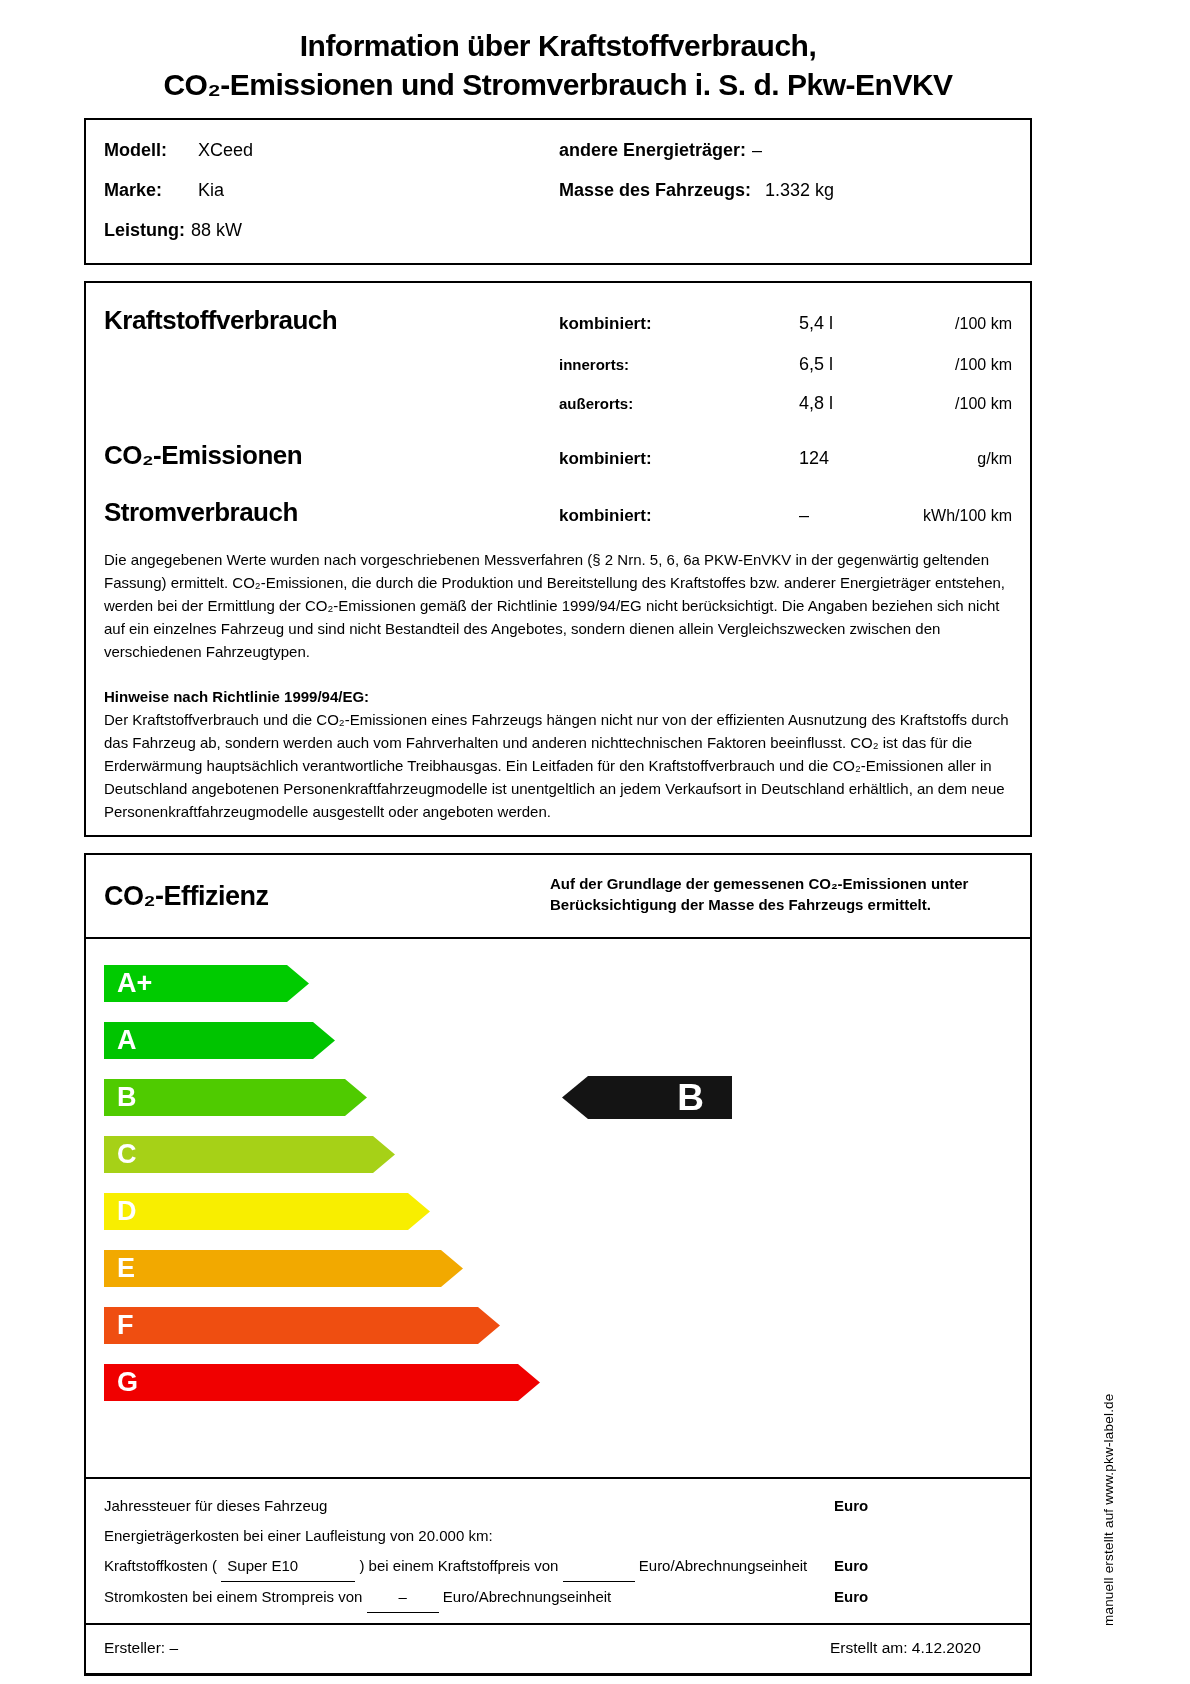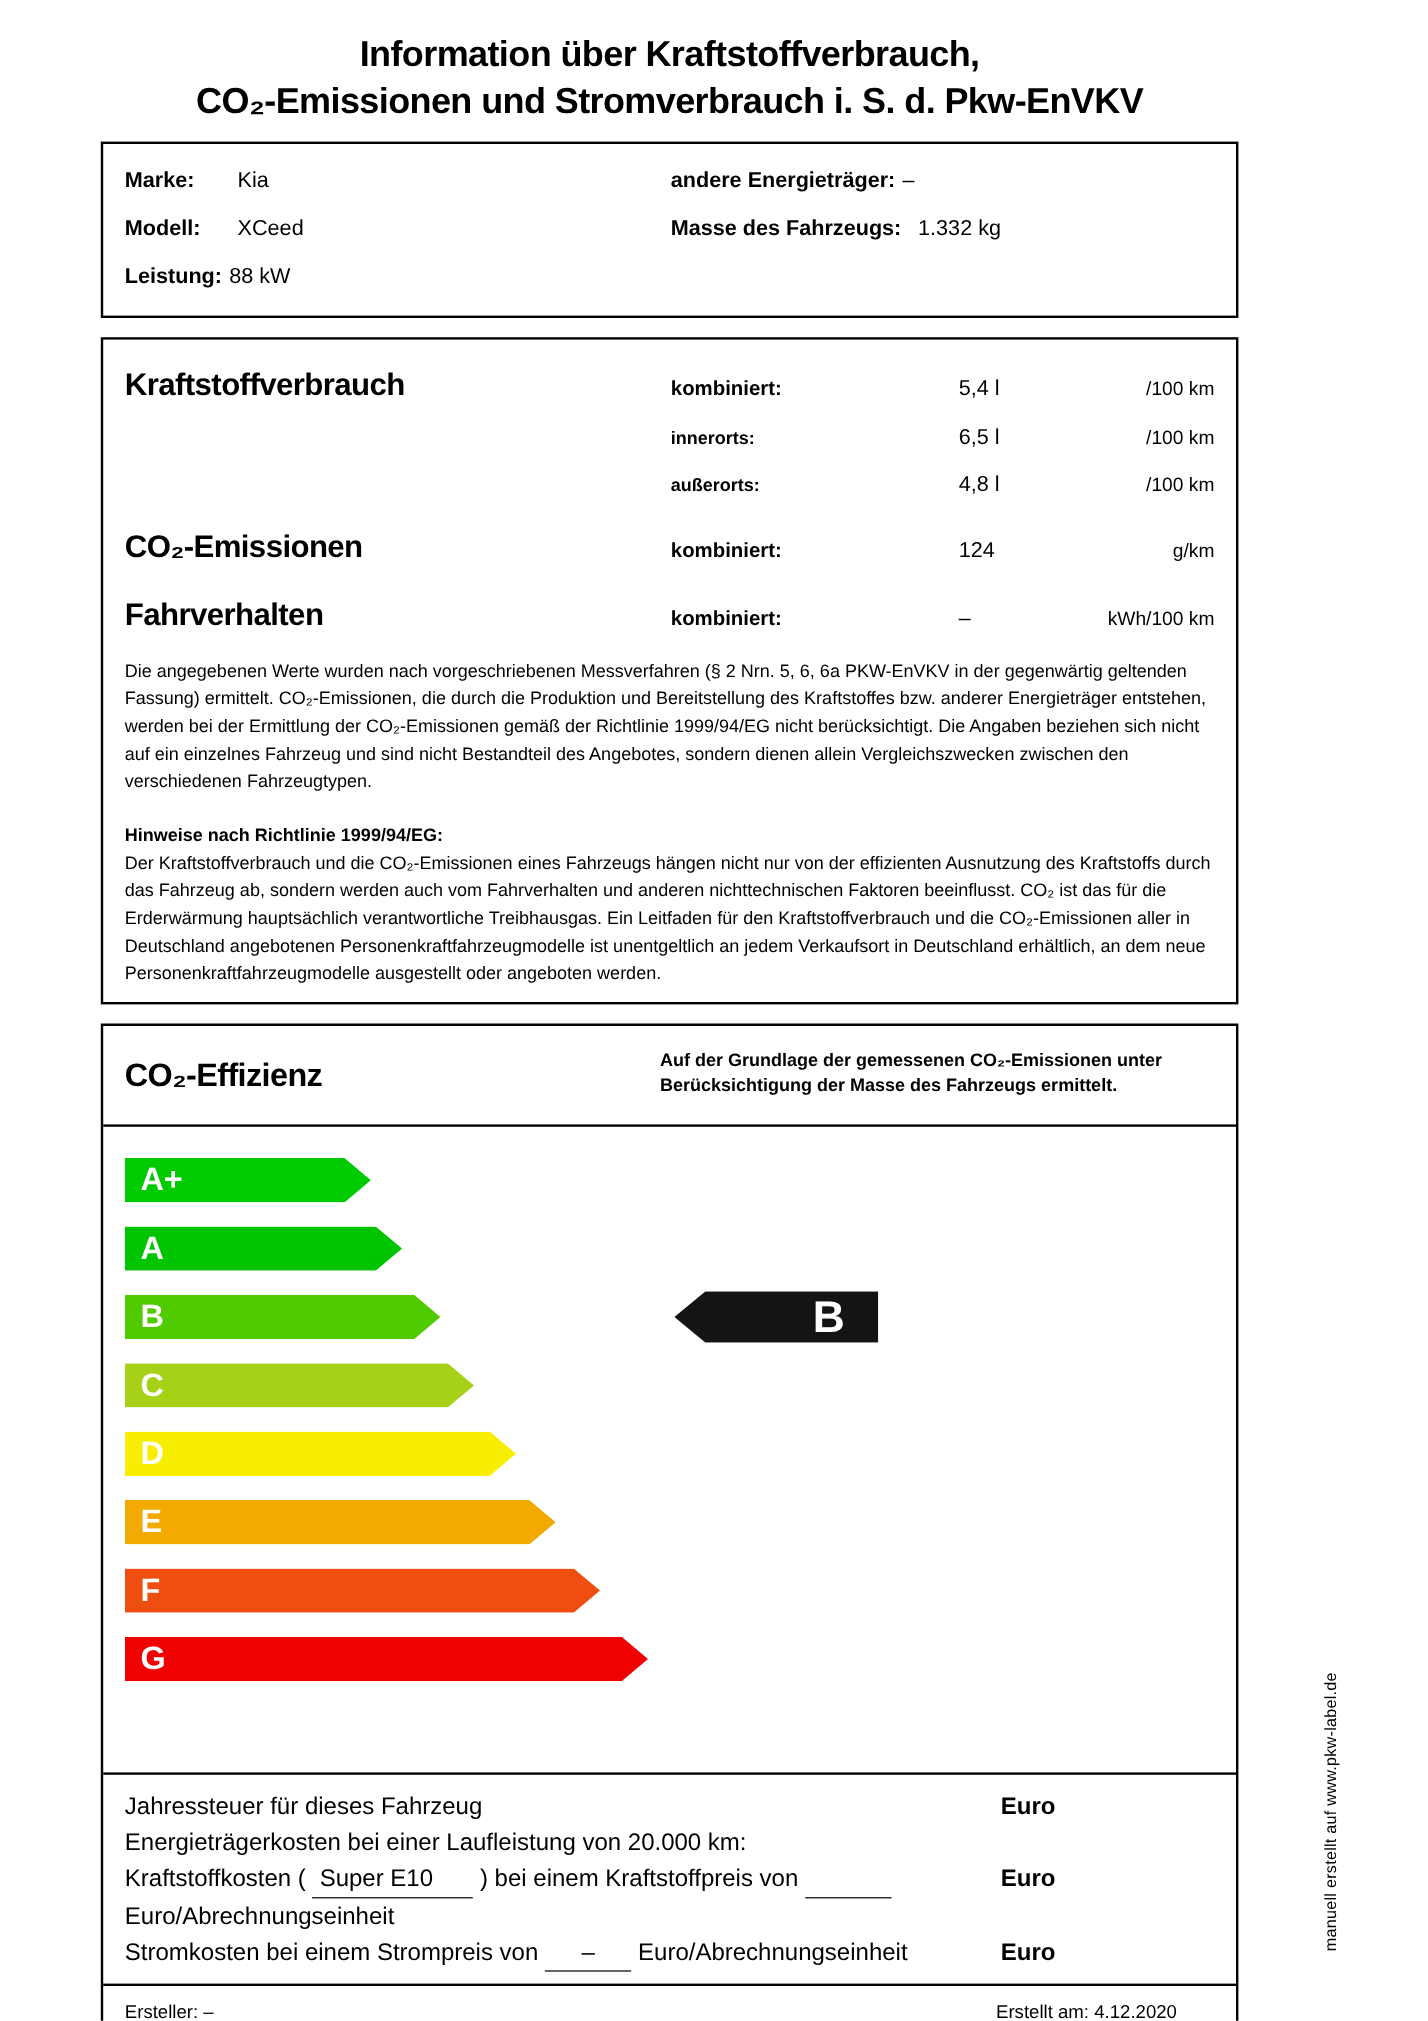--- a/index.html
+++ b/index.html
@@ -106,10 +106,10 @@
     <div class="v-grid">
       <div class="v-left">
         <div class="v-row">
+          <span class="v-label w90">Modell:</span><span class="v-val">XCeed</span>
+        </div>
+        <div class="v-row">
           <span class="v-label w90">Marke:</span><span class="v-val">Kia</span>
-        </div>
-        <div class="v-row">
-          <span class="v-label w90">Modell:</span><span class="v-val">XCeed</span>
         </div>
         <div class="v-row gap">
           <span class="v-label">Leistung:</span><span class="v-val">88 kW</span>

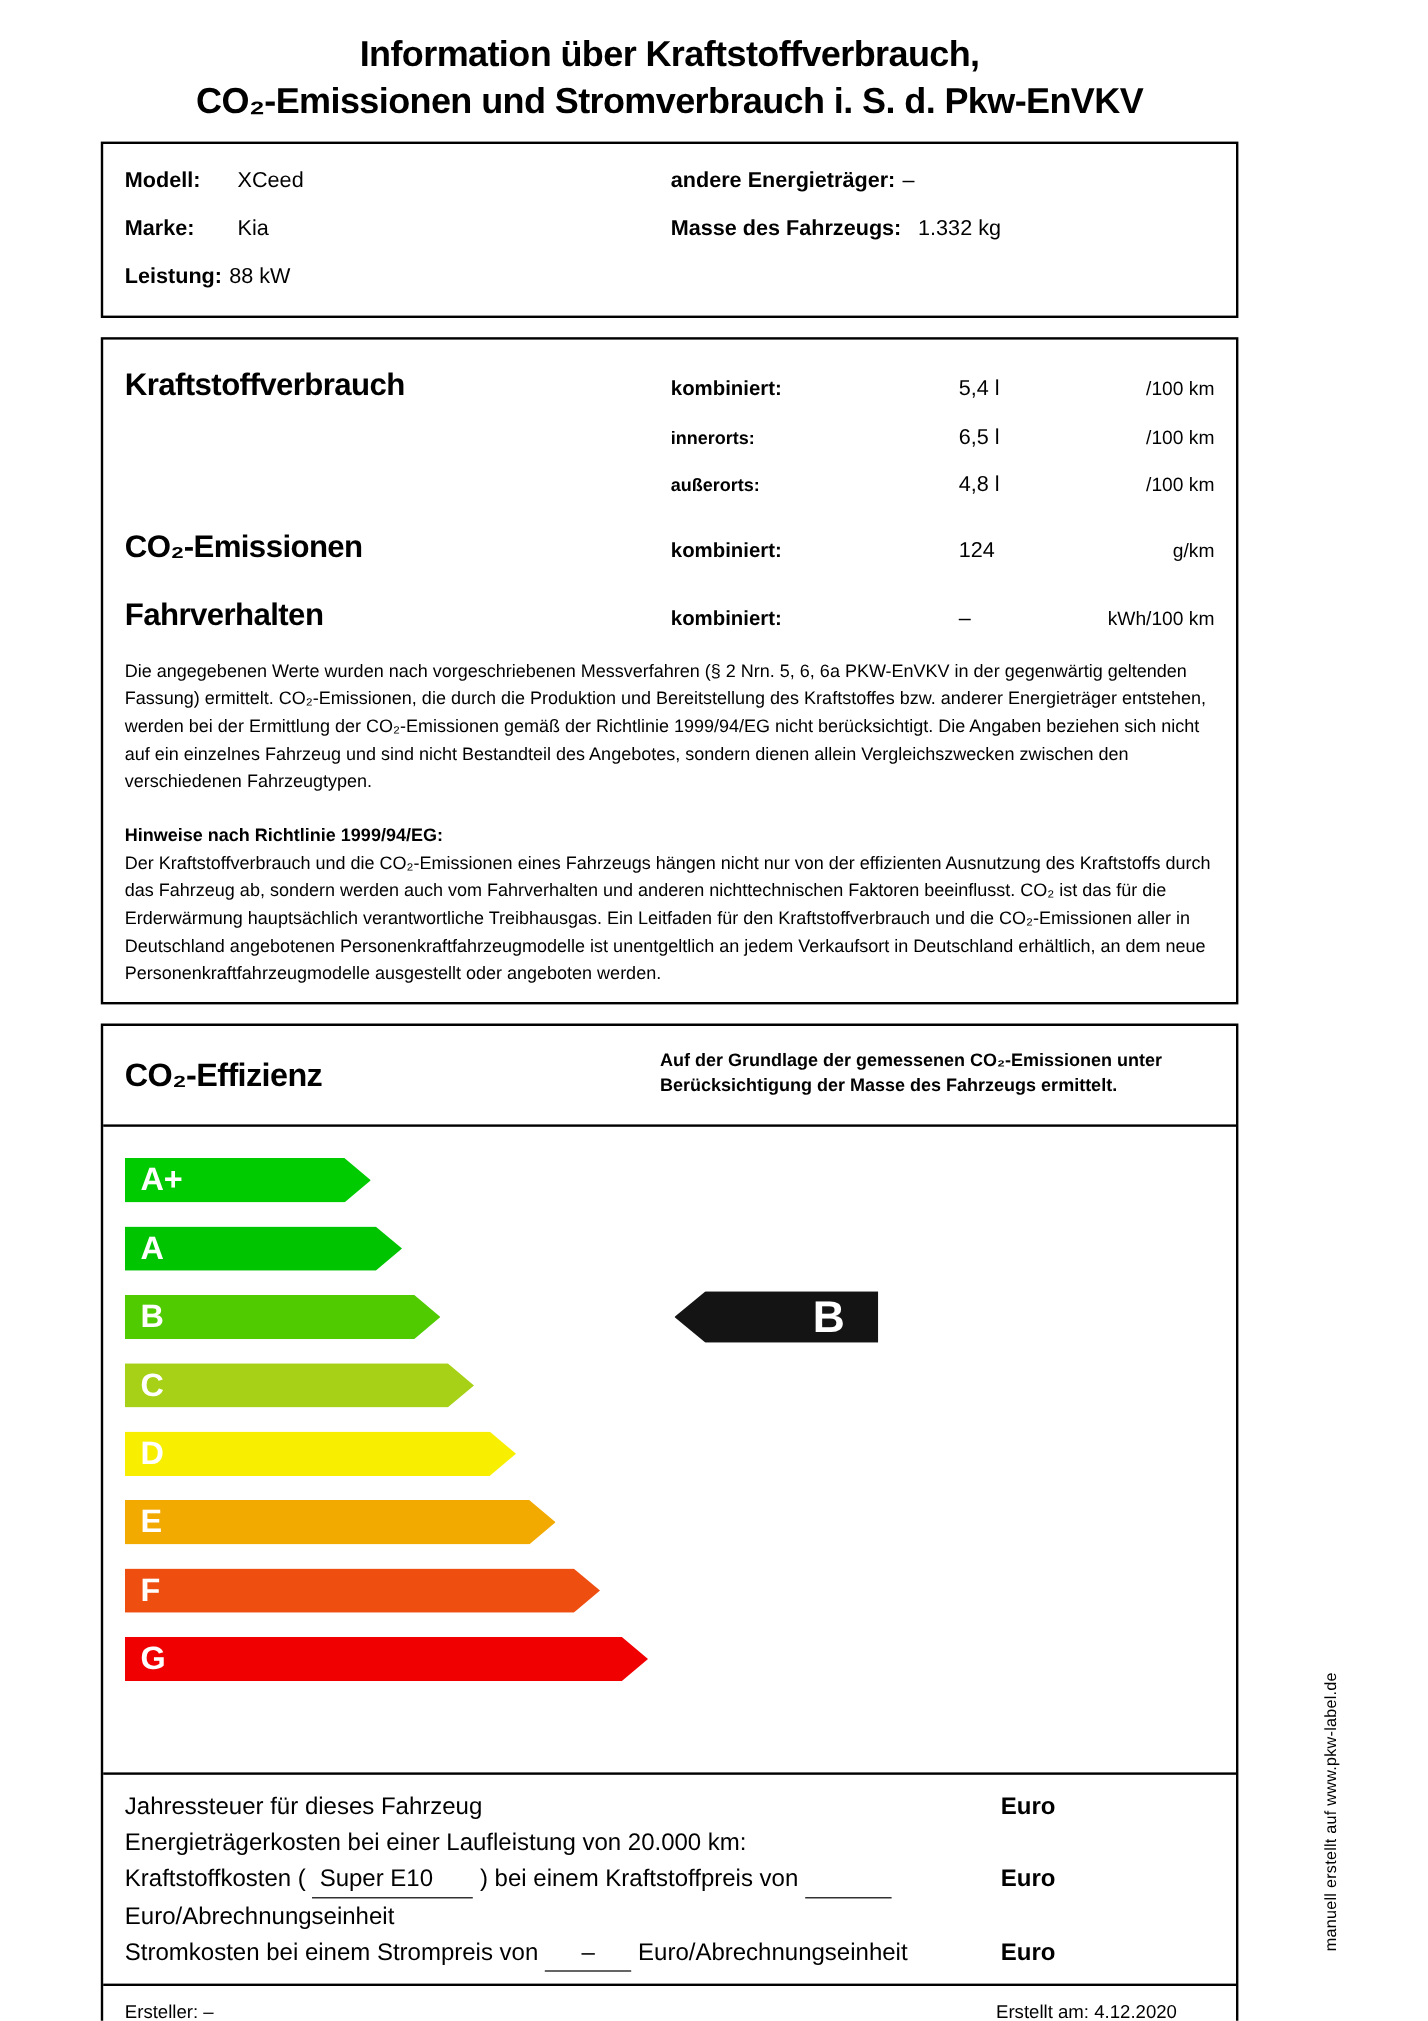--- a/index.html
+++ b/index.html
@@ -160,7 +160,7 @@
       </div>
     </div>
     <div class="c-row rstrom">
-      <div class="c-col1 sec-title">Fahrverhalten</div>
+      <div class="c-col1 sec-title">Stromverbrauch</div>
       <div class="c-col2">kombiniert:</div>
       <div class="c-col3">
         <span class="c-value">–</span>

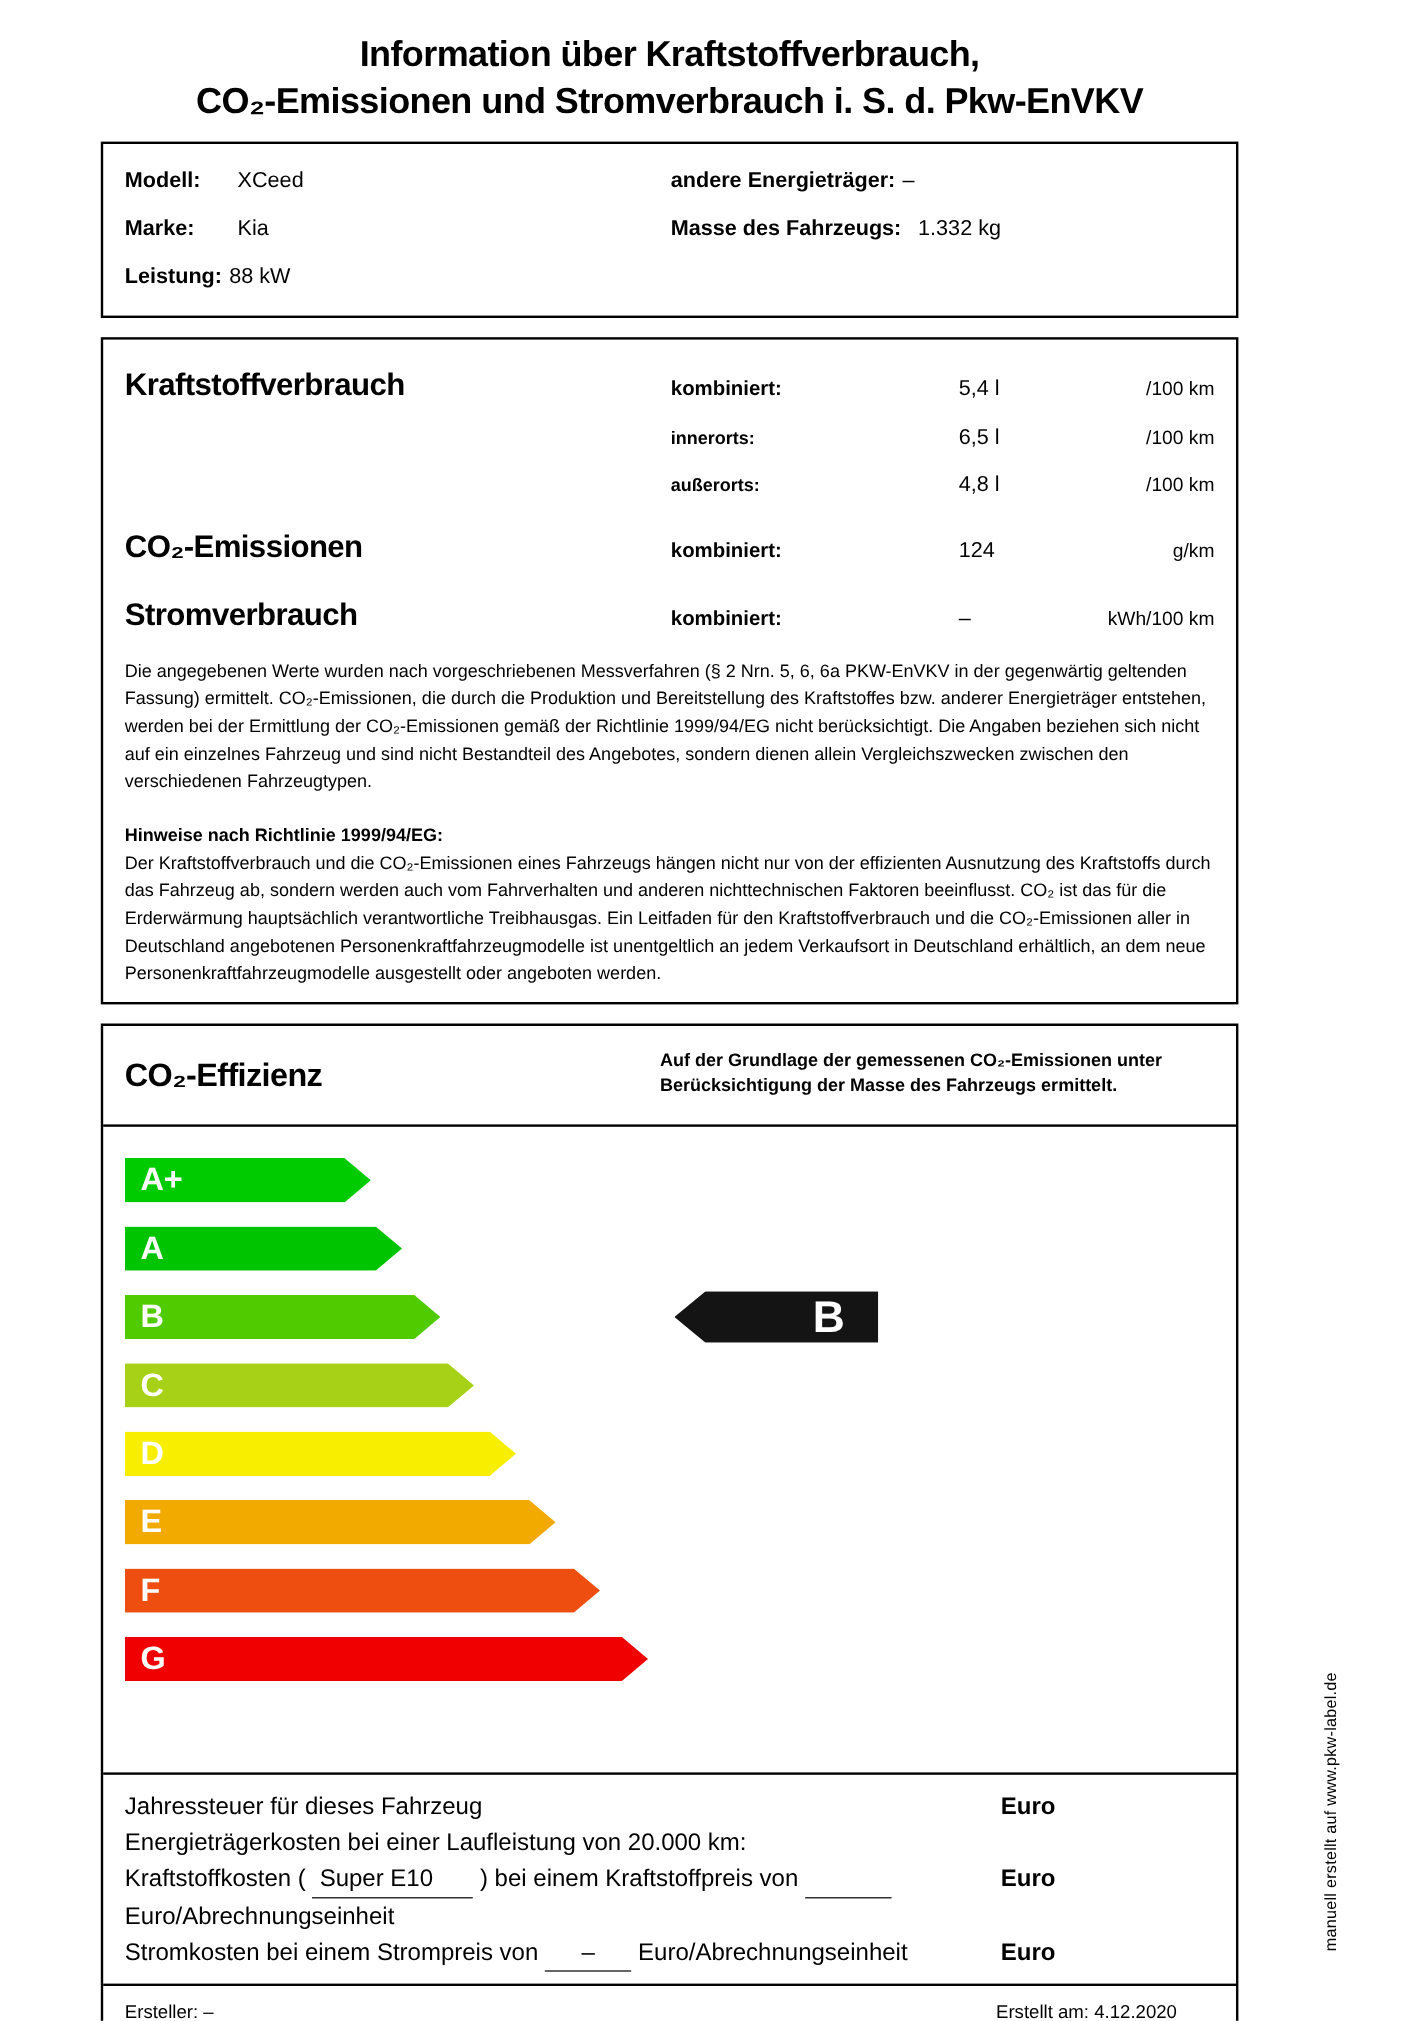--- a/index.html
+++ b/index.html
@@ -71,7 +71,7 @@
   }
 
   
-  .costs{padding:12px 18px 10px 18px;font-size:20px;}
+  .costs{padding:12px 18px 10px 18px;font-size:15px;}
   .cost-row{display:flex;align-items:baseline;line-height:30px;}
   .cost-main{flex:1;}
   .cost-euro{width:178px;font-weight:bold;}

